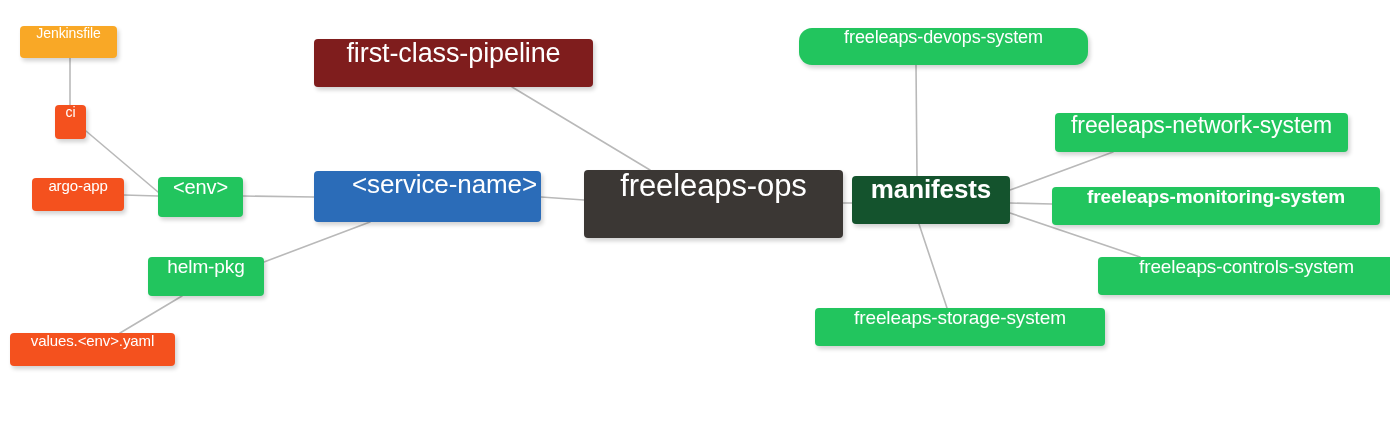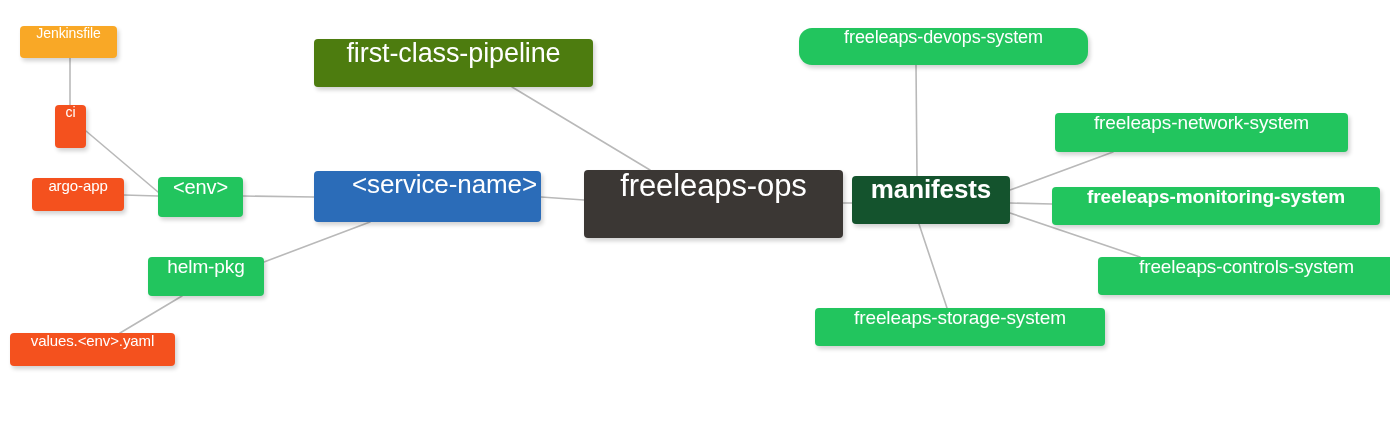--- a/index.html
+++ b/index.html
@@ -88,7 +88,7 @@
       <div class="node" style="left: 314px; top: 171px; width: 227px; height: 51px; background: rgb(43, 108, 184); font-size: 26px; padding-left: 43px;">
         <span class="node-label">&lt;service-name&gt;</span>
       </div>
-      <div class="node" style="left: 314px; top: 39px; width: 279px; height: 48px; background: #4d7c0f; font-size: 27px;">
+      <div class="node" style="left: 314px; top: 39px; width: 279px; height: 48px; background: #7f1d1d; font-size: 27px;">
         <span class="node-label">first-class-pipeline</span>
       </div>
       <div class="node" style="left: 584px; top: 170px; width: 259px; height: 68px; background: rgb(59, 55, 52); font-size: 31px;">

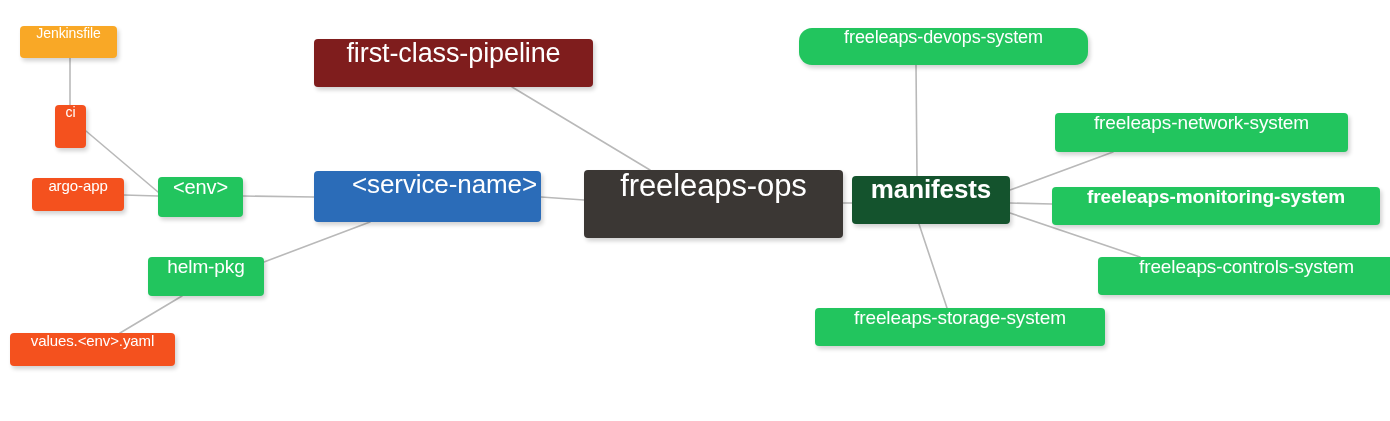--- a/index.html
+++ b/index.html
@@ -70,7 +70,7 @@
       <div class="node" style="left: 20px; top: 26px; width: 97px; height: 32px; background: rgb(249, 168, 38); font-size: 14px;">
         <span class="node-label">Jenkinsfile</span>
       </div>
-      <div class="node" style="left: 55px; top: 105px; width: 31px; height: 43px; background: rgb(244, 81, 30); font-size: 14px;">
+      <div class="node" style="left: 55px; top: 105px; width: 31px; height: 34px; background: rgb(244, 81, 30); font-size: 14px;">
         <span class="node-label">ci</span>
       </div>
       <div class="node" style="left: 32px; top: 178px; width: 92px; height: 33px; background: rgb(244, 81, 30); font-size: 15px;">

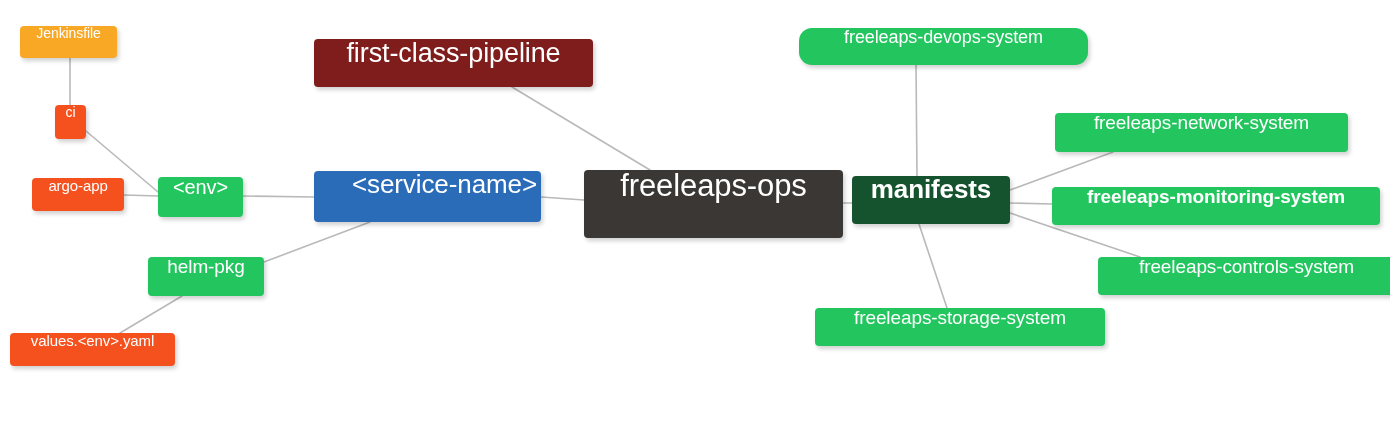--- a/index.html
+++ b/index.html
@@ -100,7 +100,7 @@
       <div class="node" style="left: 799px; top: 28px; width: 289px; height: 37px; background: rgb(34, 197, 94); font-size: 18px; border-radius: 13px;">
         <span class="node-label">freeleaps-devops-system</span>
       </div>
-      <div class="node" style="left: 1055px; top: 113px; width: 293px; height: 39px; background: rgb(34, 197, 94); font-size: 19px;">
+      <div class="node" style="left: 1055px; top: 113px; width: 293px; height: 39px; background: rgb(34, 197, 94); font-size: 23px;">
         <span class="node-label">freeleaps-network-system</span>
       </div>
       <div class="node" style="left: 1052px; top: 187px; width: 328px; height: 38px; background: rgb(34, 197, 94); font-size: 19px; font-weight: bold;">

